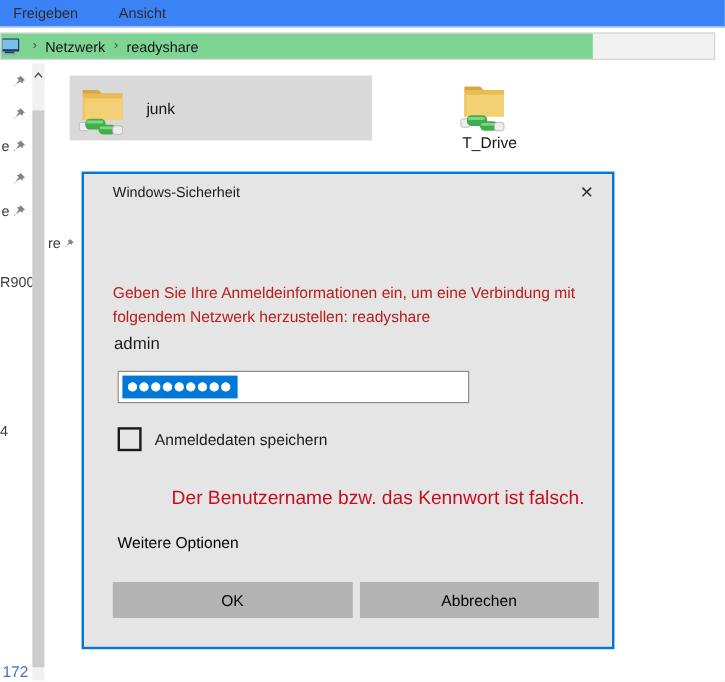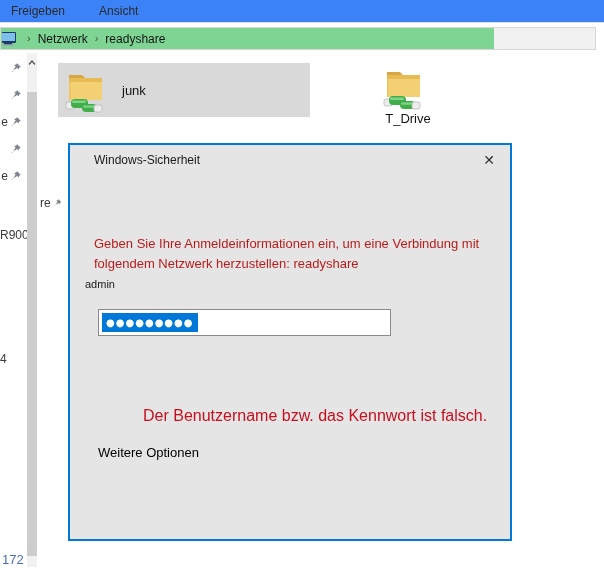--- a/index.html
+++ b/index.html
@@ -53,7 +53,7 @@
   .dlg-heading{position:absolute;left:24px;top:29px;font-size:20px;font-weight:400;color:#1b1b1b;}
   .dlg-body{position:absolute;left:24px;top:73px;width:414px;font-size:13px;
     line-height:20px;color:#b91c1c;margin-top:16px;}
-  .dlg-user{position:absolute;left:15px;top:133px;font-size:11px;color:#1b1b1b;}
+  .dlg-user{position:absolute;left:25px;top:133px;font-size:14px;color:#1b1b1b;}
   .dlg-pass{position:absolute;left:28px;top:164px;width:288px;height:25px;background:#fff;
     border:1px solid #8a8a8a;display:flex;align-items:center;padding-left:3px;box-sizing:content-box;}
   .pass-selection{background:#0078d7;color:#fff;font-size:10px;letter-spacing:1px;

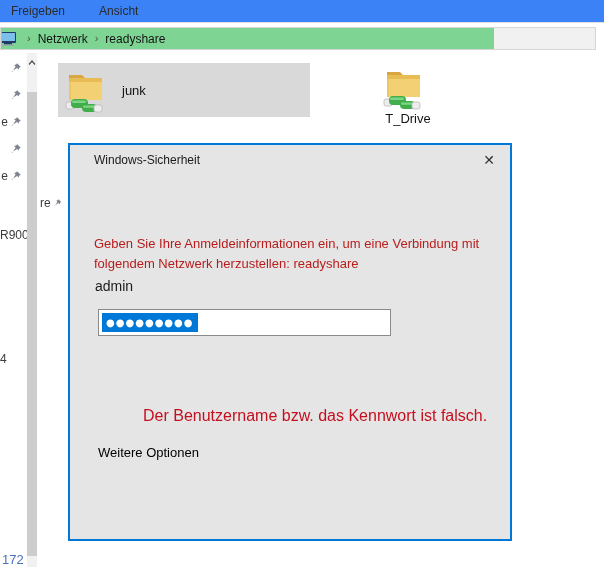--- a/index.html
+++ b/index.html
@@ -196,6 +196,10 @@
       <span class="pass-selection">●●●●●●●●●</span>
     </div>
 
+    <div class="dlg-check">
+      <span class="checkbox"></span>
+      <span>Anmeldedaten speichern</span>
+    </div>
 
     <div class="dlg-error">Der Benutzername bzw. das Kennwort ist falsch.</div>
     <div class="dlg-link">Weitere Optionen</div>

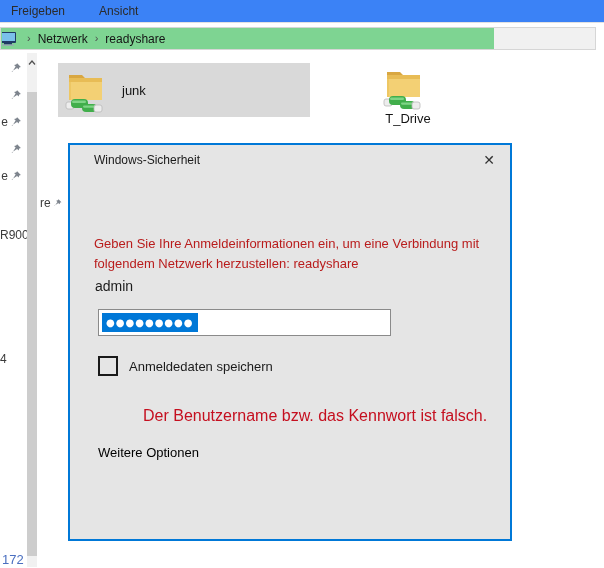--- a/index.html
+++ b/index.html
@@ -204,6 +204,10 @@
     <div class="dlg-error">Der Benutzername bzw. das Kennwort ist falsch.</div>
     <div class="dlg-link">Weitere Optionen</div>
 
+    <div class="dlg-buttons">
+      <button>OK</button>
+      <button>Abbrechen</button>
+    </div>
   </div>
 
   <div class="status-fragment">172</div>

